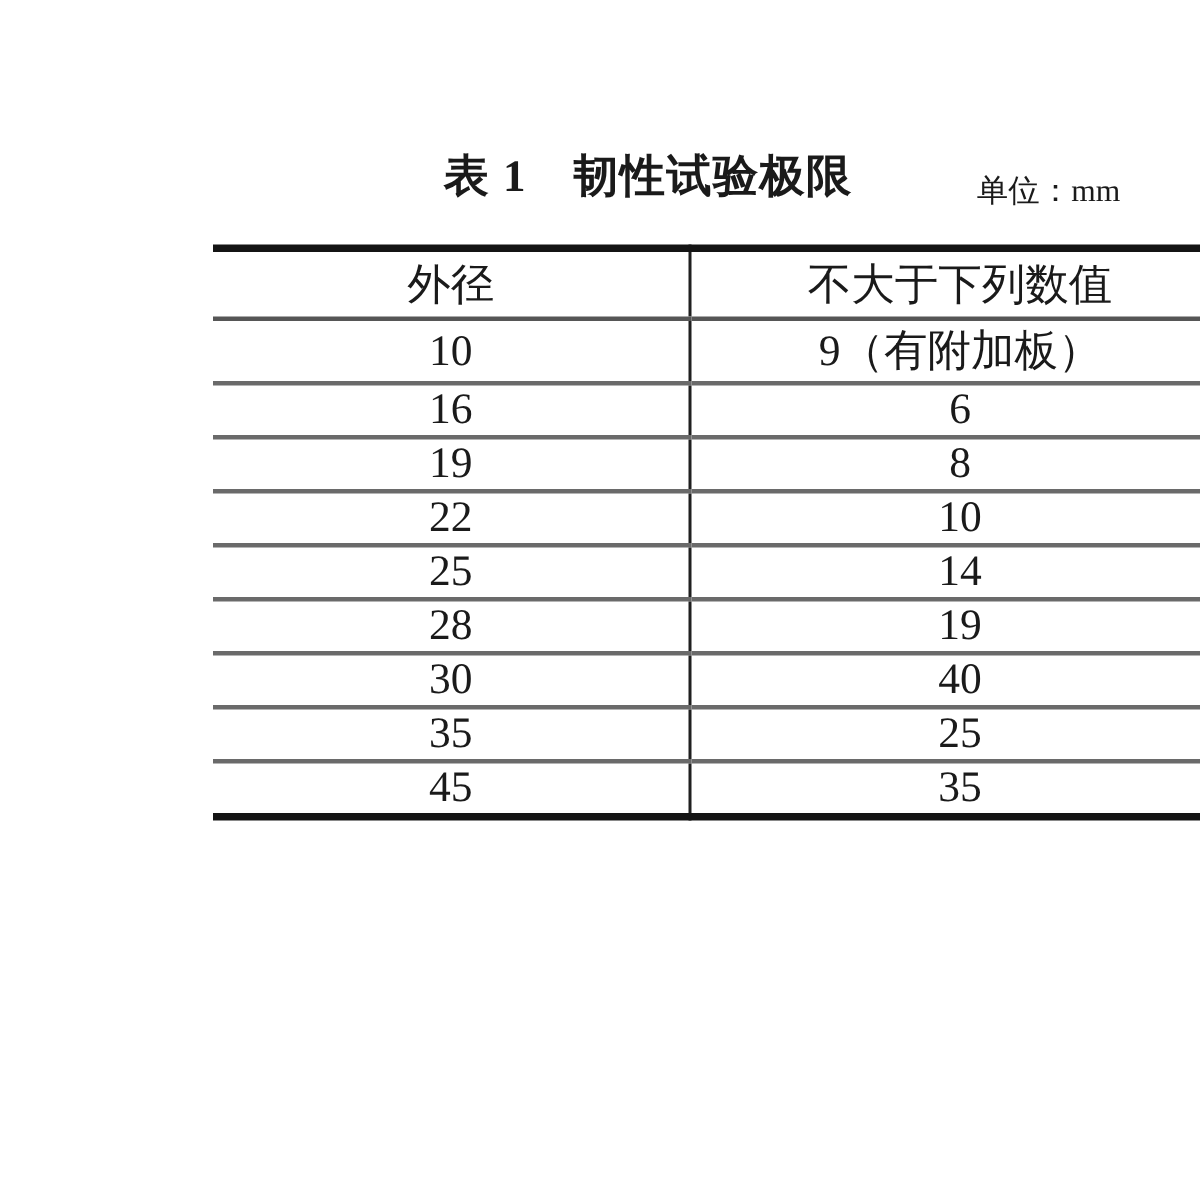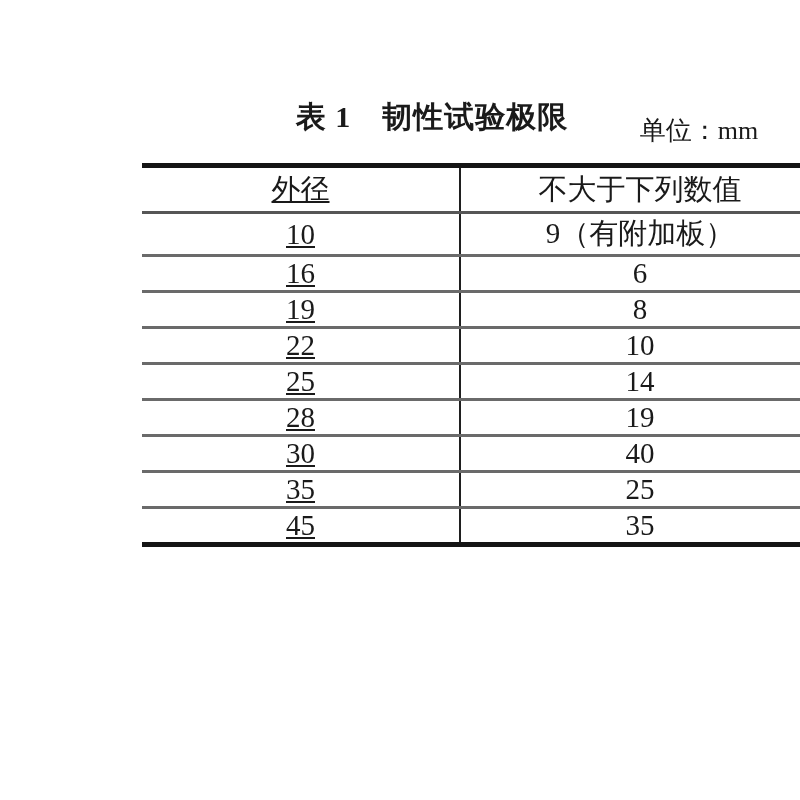--- a/index.html
+++ b/index.html
@@ -28,7 +28,7 @@
     position: absolute;
     left: 560px; top: 49px; width: 150px;
     text-align: center;
-    font-size: 26px;
+    font-size: 21px;
   }
   .table-wrap {
     position: absolute;

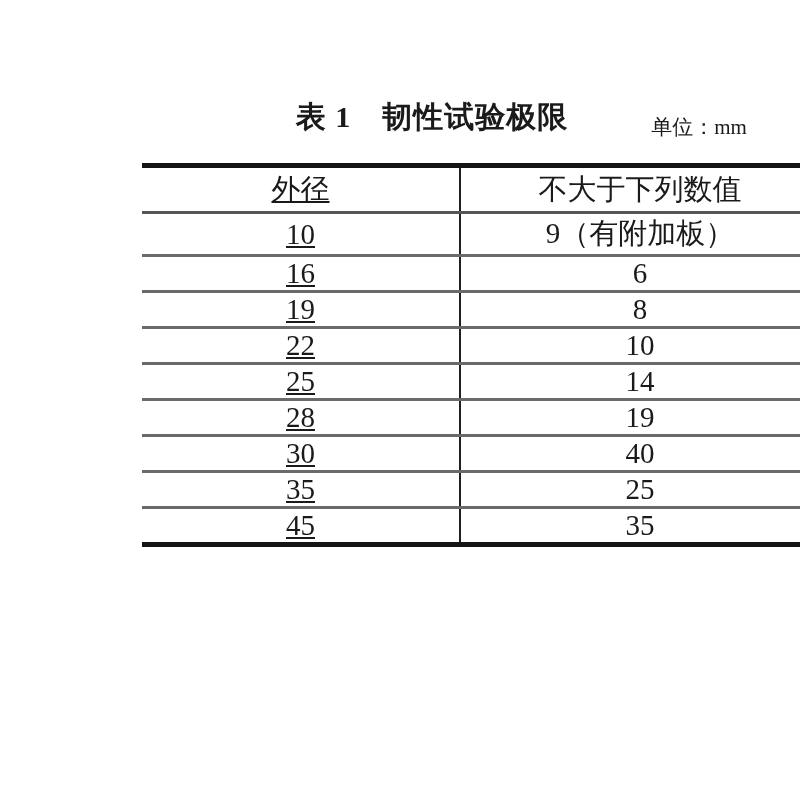--- a/index.html
+++ b/index.html
@@ -58,7 +58,6 @@
   }
   .spec-table td.col-left {
     border-right: 2px solid #1f1f1f;
-    text-decoration: underline;
   }
   .spec-table tbody tr:last-child td {
     border-bottom: none;

